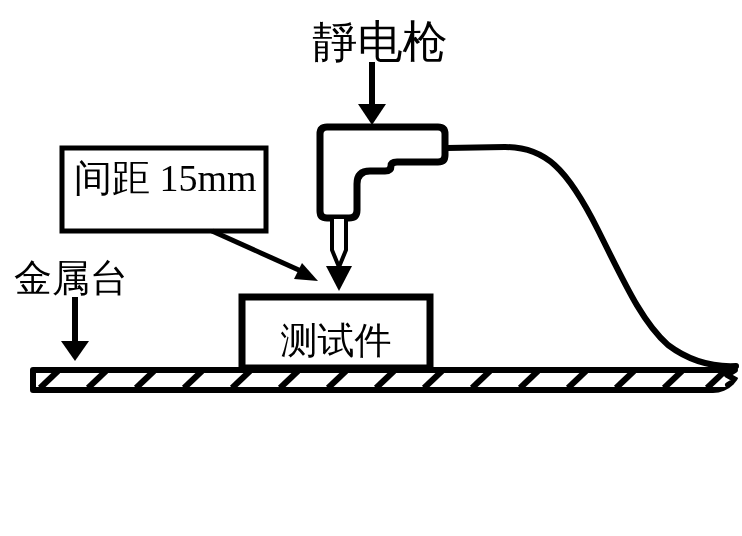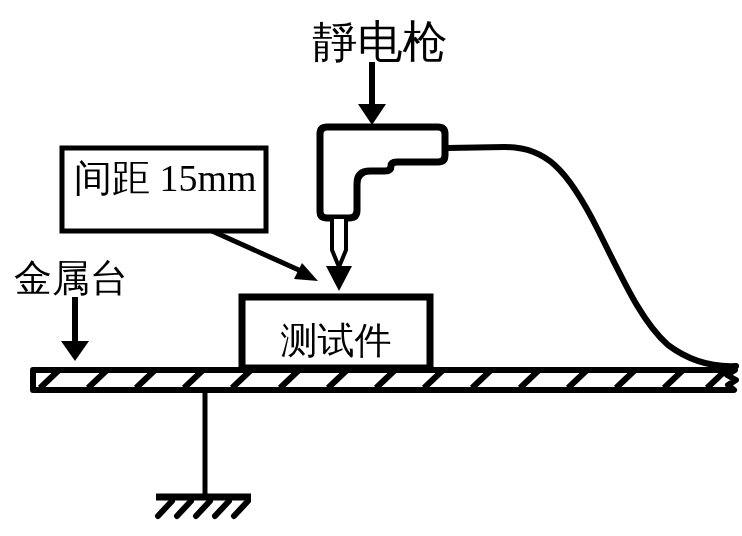--- a/index.html
+++ b/index.html
@@ -11,9 +11,10 @@
   .stage {
     position: relative;
     width: 742px;
-    height: 536px;
+    height: 393px;
     background: var(--bg, #ffffff);
     overflow: hidden;
+    border-radius: 29px;
   }
   svg { display: block; }
   .cjk-label {

